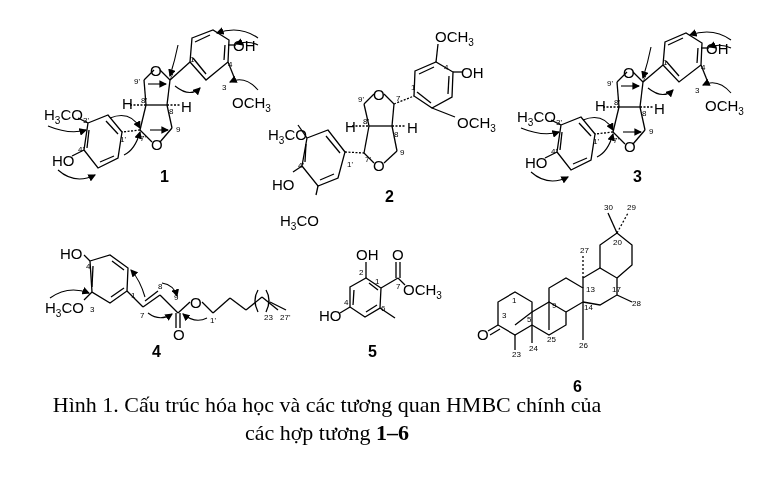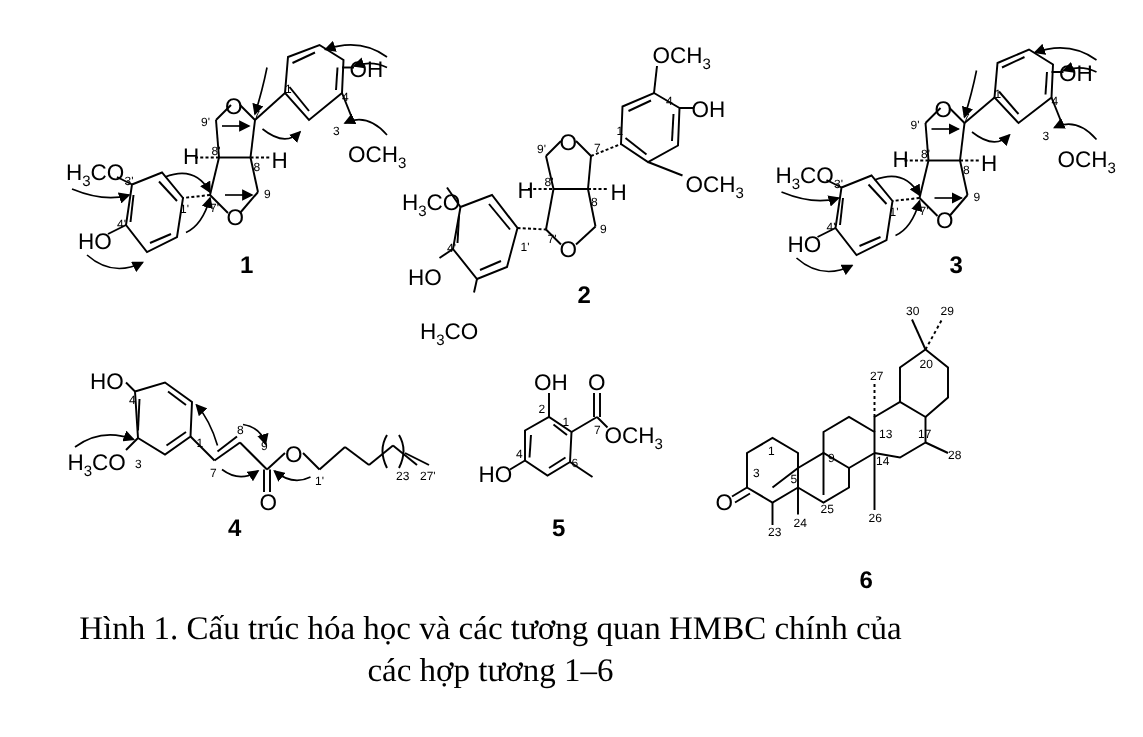--- a/index.html
+++ b/index.html
@@ -13,7 +13,7 @@
   .bond { stroke: #000; stroke-width: 1.3; fill: none; }
   .arr { stroke: #000; stroke-width: 1.1; fill: none; marker-end: url(#ah); }
   #caption {
-    position: absolute; left: 0; top: 405px; width: 654px;
+    position: absolute; left: 0; top: 391px; width: 654px;
     text-align: center; font-family: "Liberation Serif", serif;
     font-size: 22px; line-height: 28px; color: #000;
   }

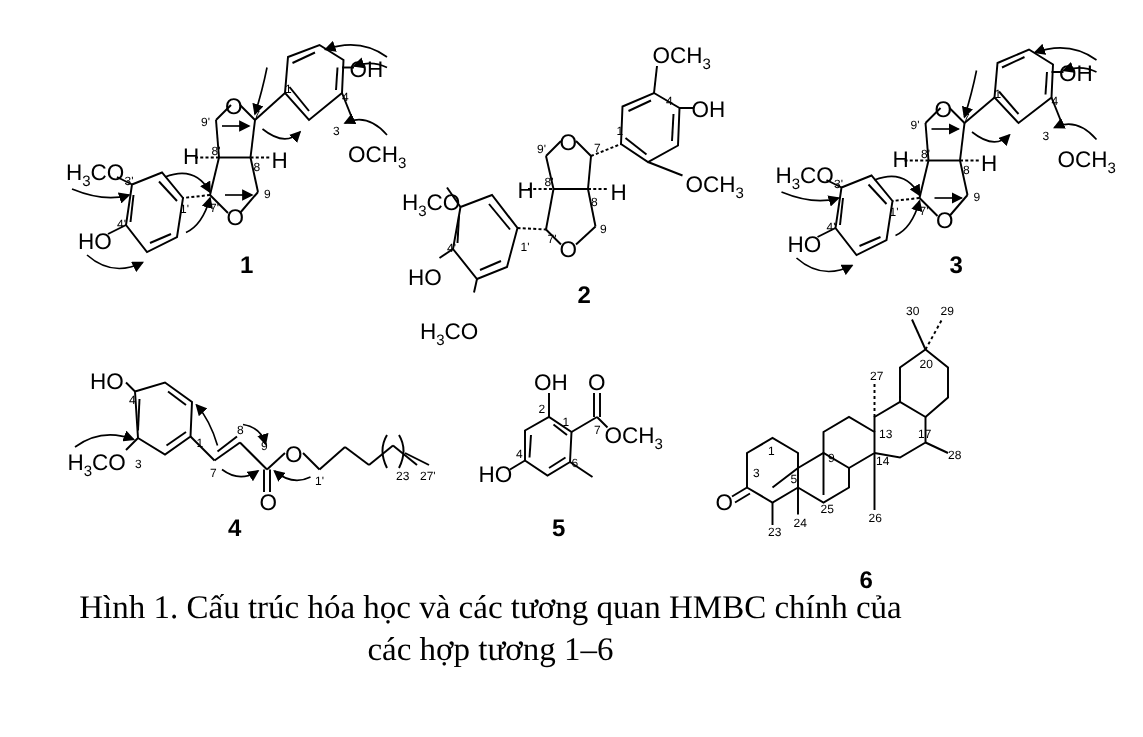--- a/index.html
+++ b/index.html
@@ -17,7 +17,7 @@
     text-align: center; font-family: "Liberation Serif", serif;
     font-size: 22px; line-height: 28px; color: #000;
   }
-  #caption b { font-weight: normal; }
+  #caption b { font-weight: bold; }
 </style>
 </head>
 <body>

